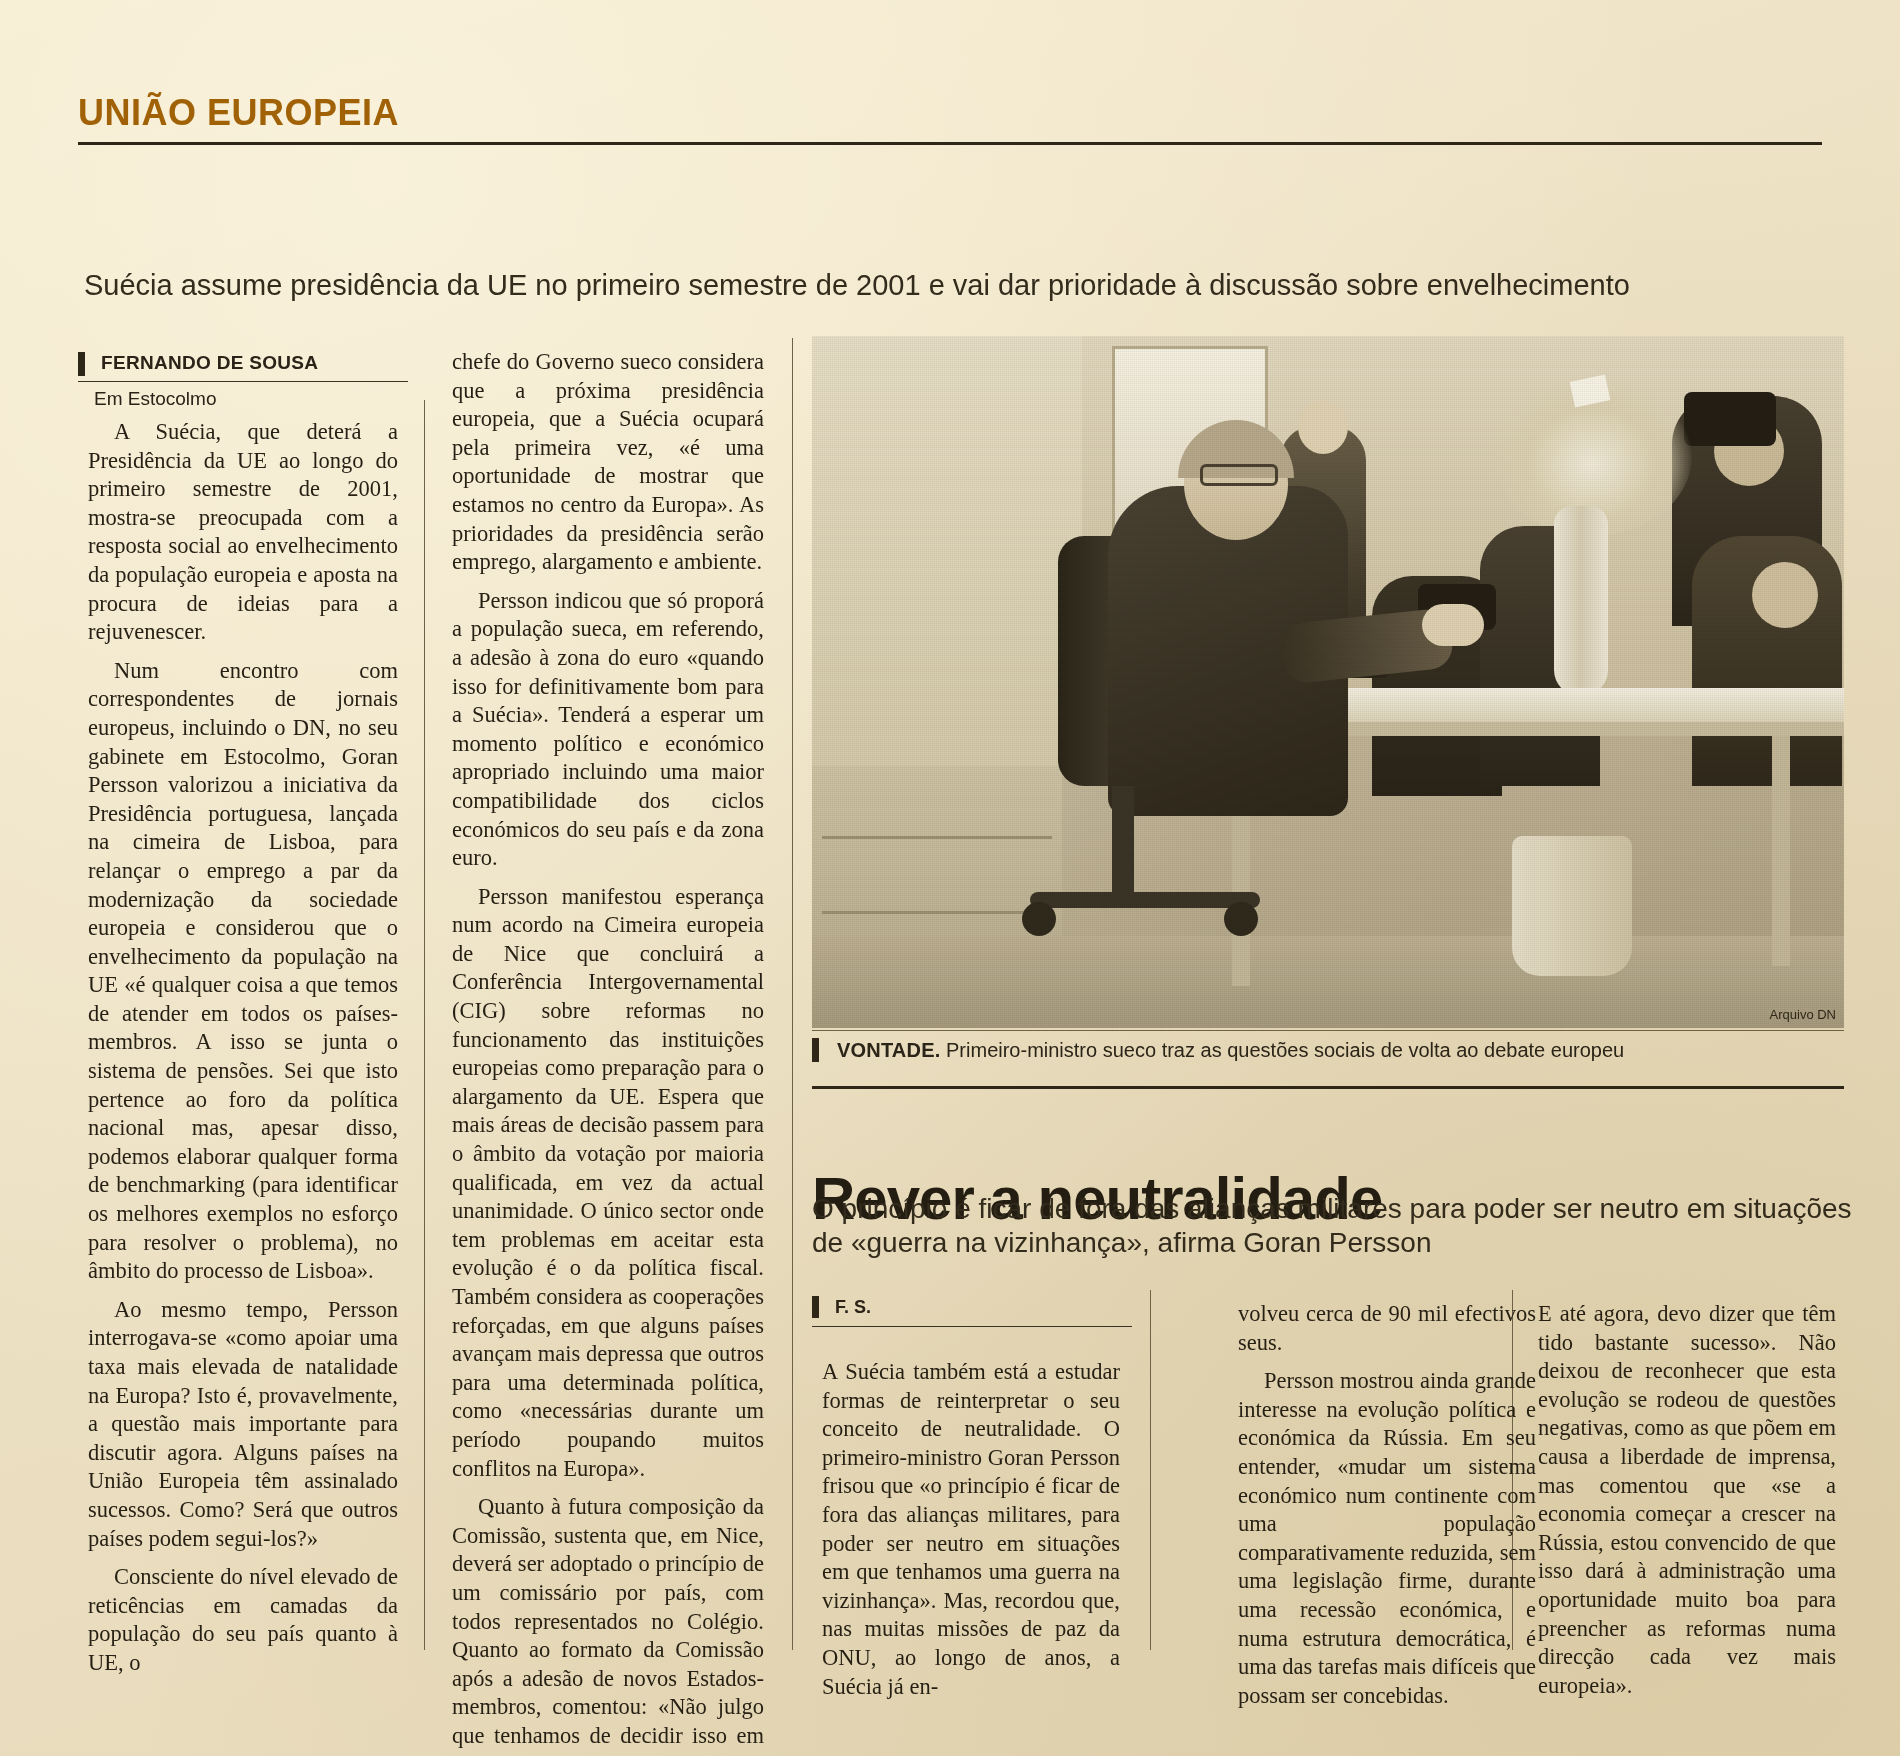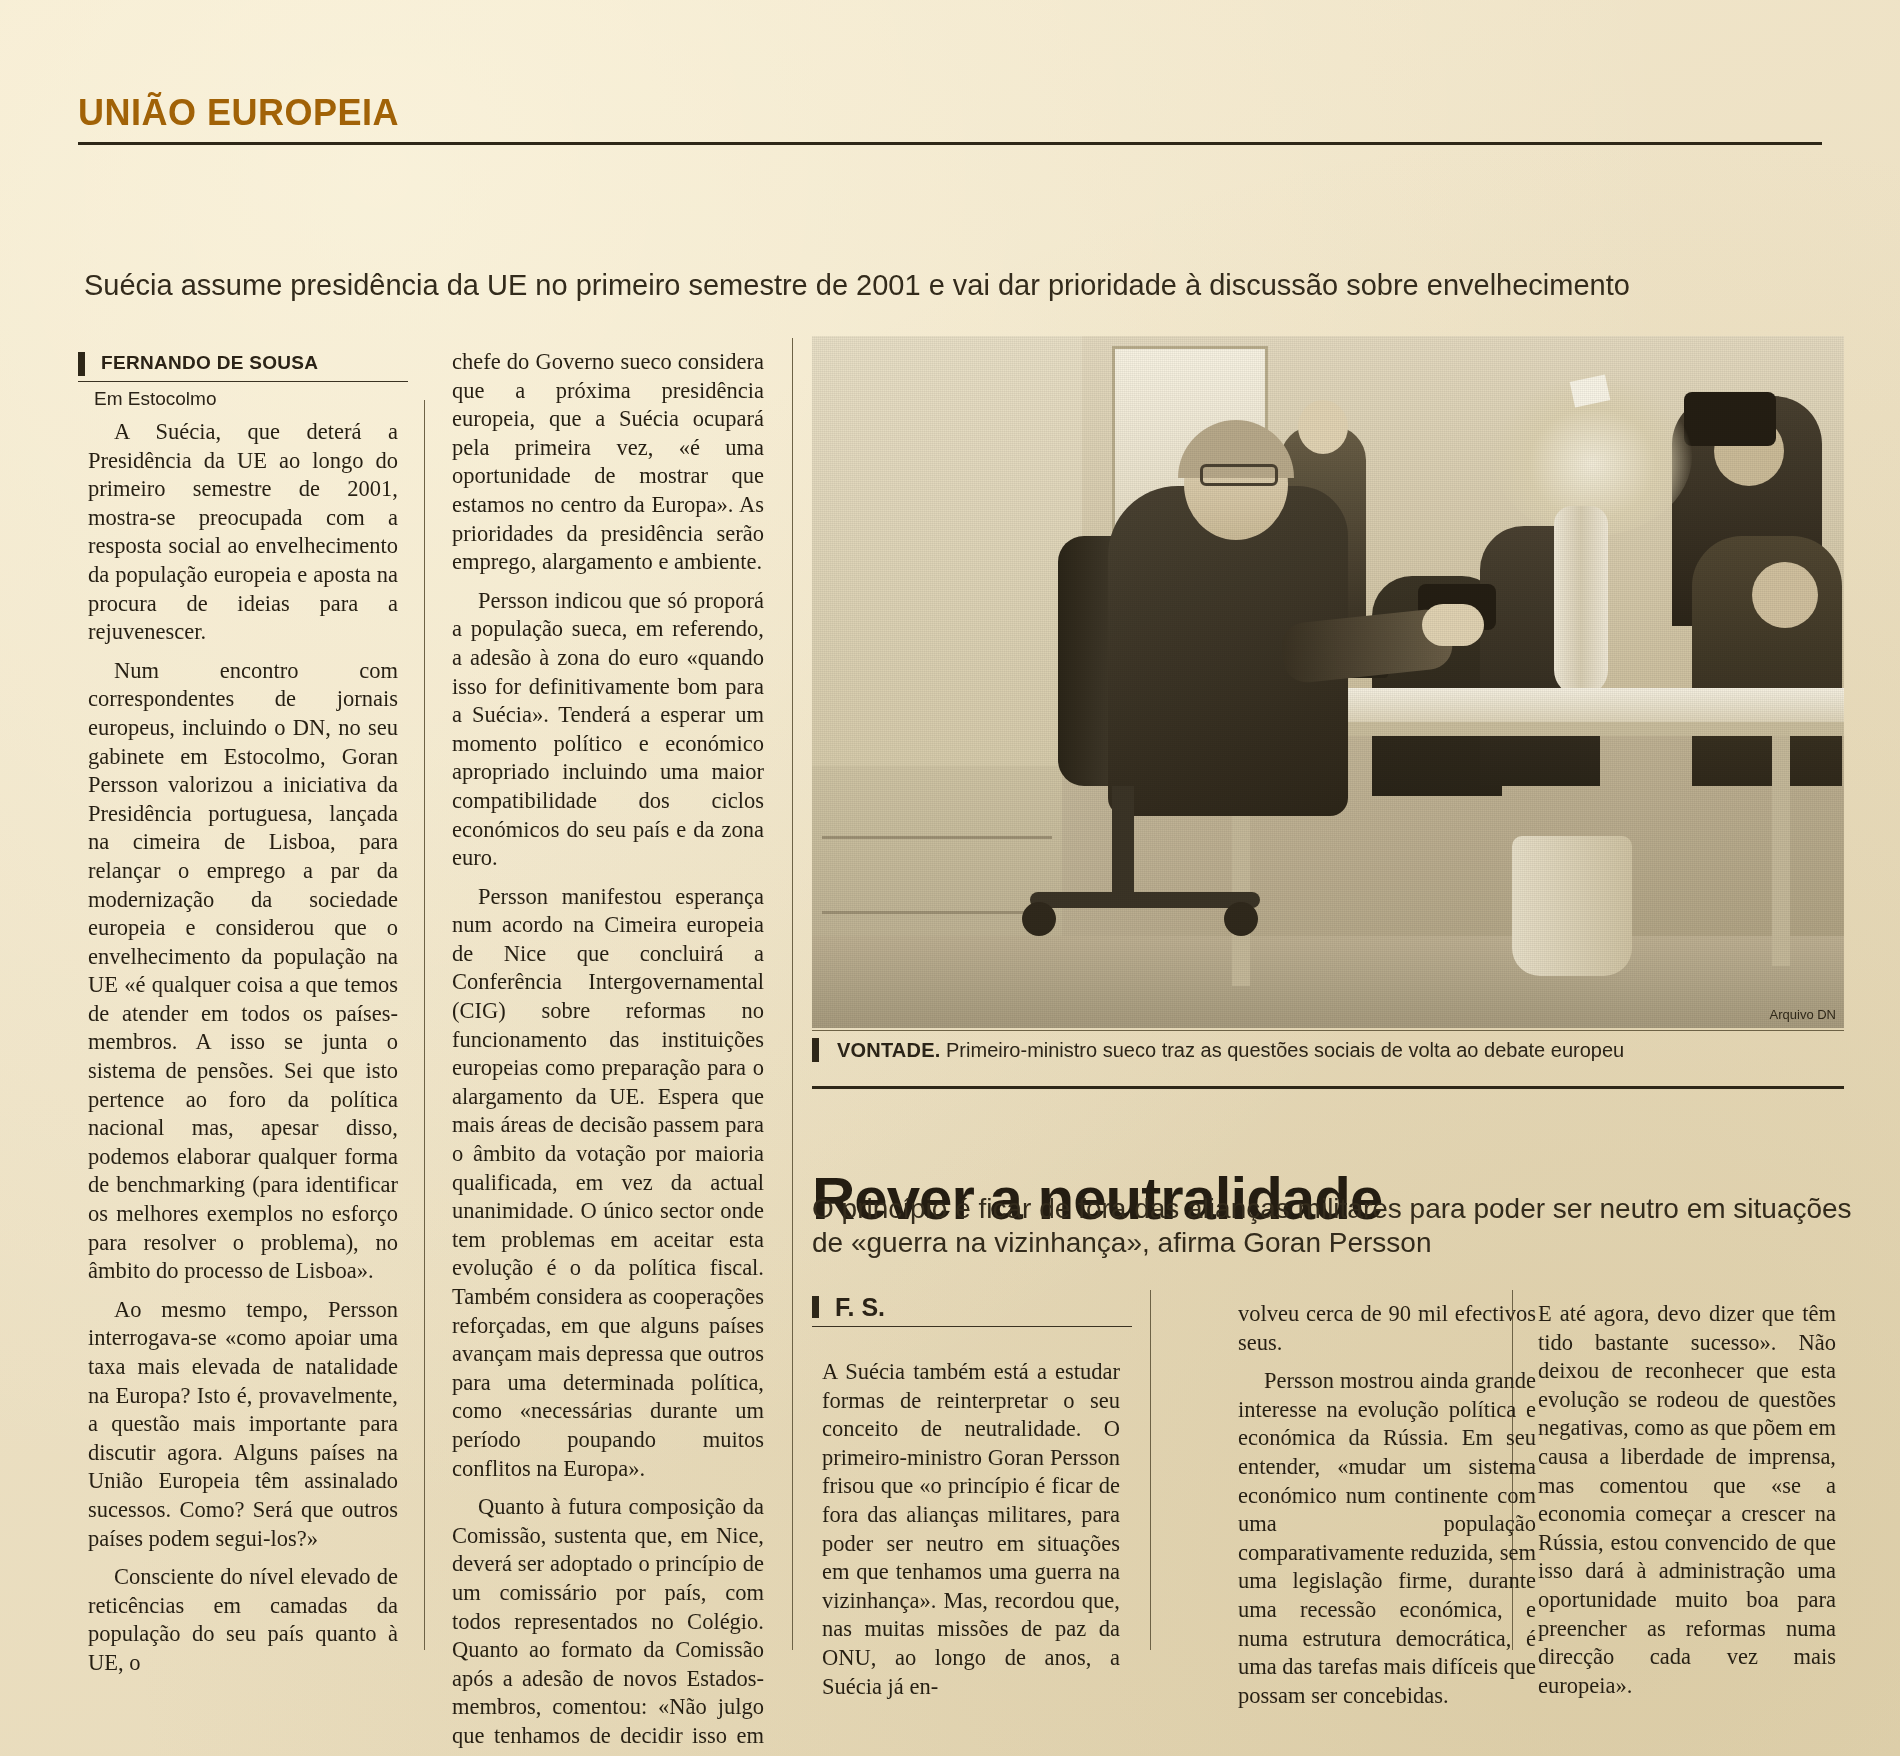--- a/index.html
+++ b/index.html
@@ -270,7 +270,7 @@
     width: 320px;
     font-family: "Liberation Sans", sans-serif;
     font-weight: bold;
-    font-size: 25px;
+    font-size: 18px;
     padding-left: 16px;
     border-left: 7px solid #2e2718;
     line-height: 22px;

